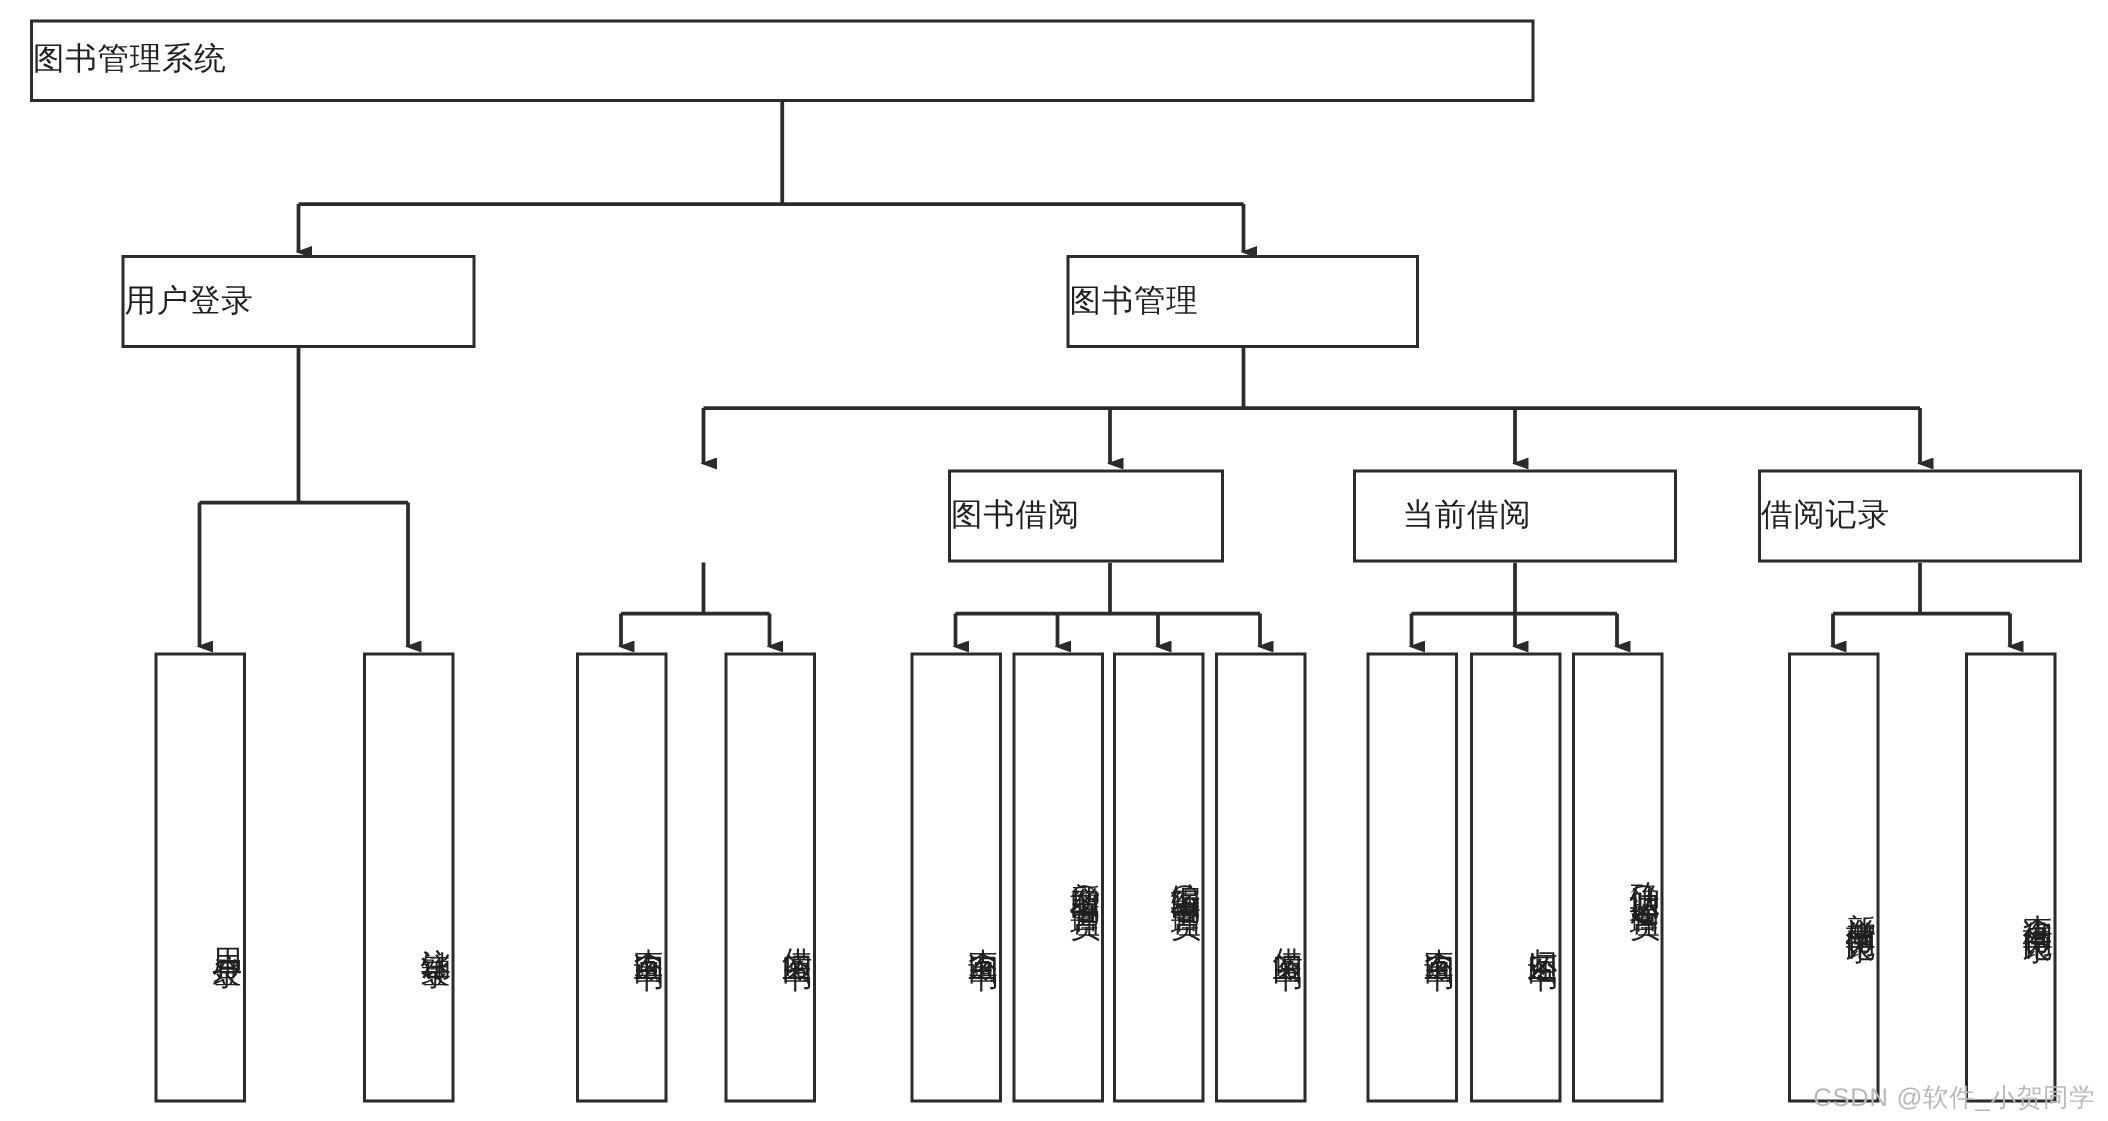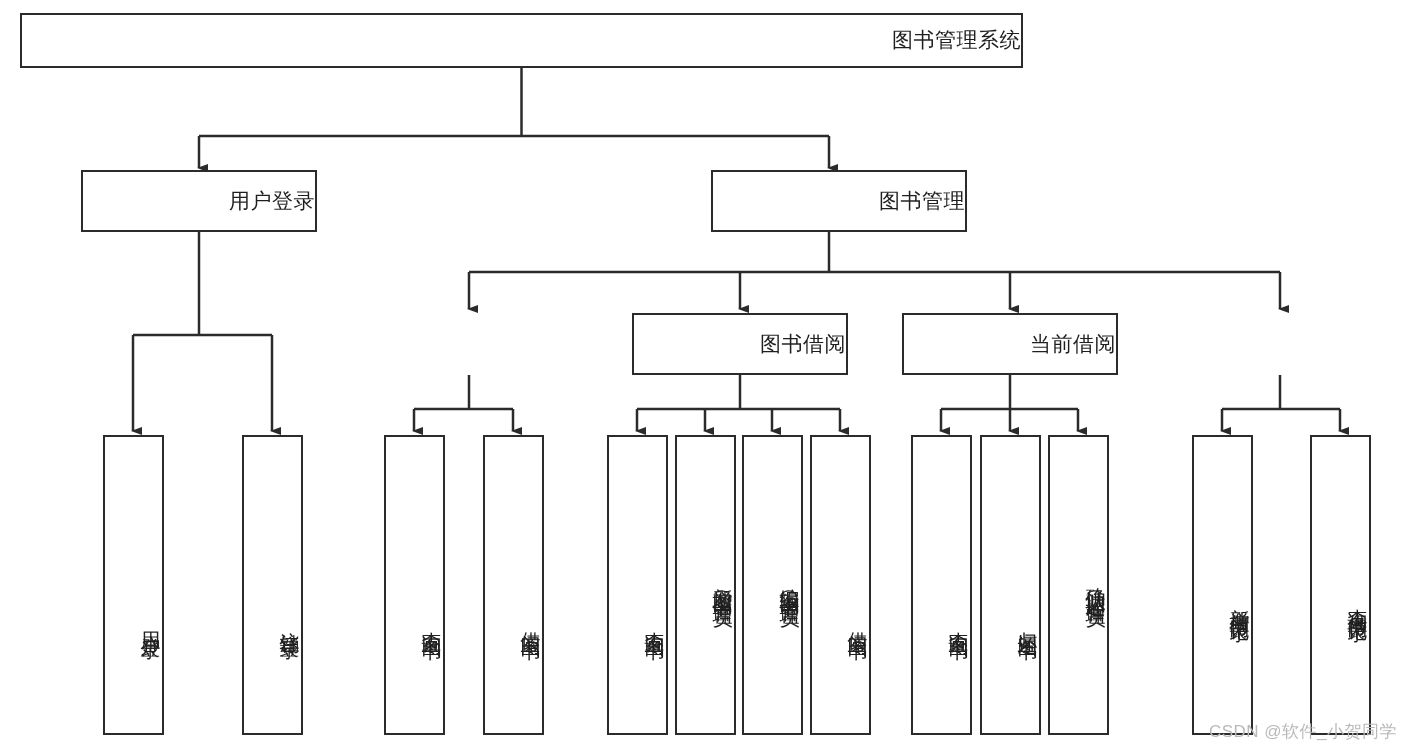--- a/index.html
+++ b/index.html
@@ -33,7 +33,7 @@
     background: #ffffff;
     display: flex;
     align-items: center;
-    justify-content: flex-end;
+    justify-content: flex-start;
     color: #1f1f1f;
     line-height: 1.18;
   }

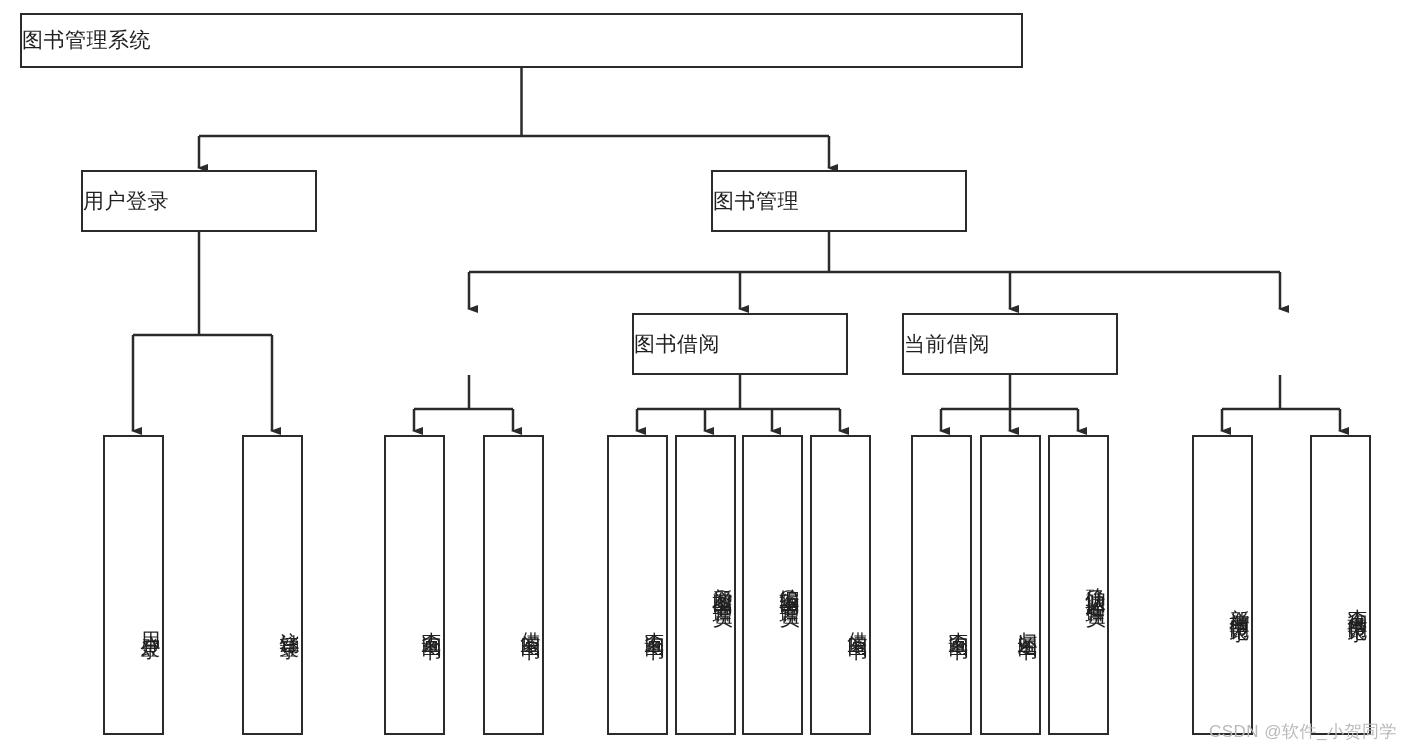--- a/index.html
+++ b/index.html
@@ -136,7 +136,7 @@
   <div class="node horiz" style="left:81px; top:170px; width:236px; height:62px;">
     <span class="node-label">用户登录</span>
   </div>
-  <div class="node horiz" style="left:711px; top:170px; width:256px; height:62px;">
+  <div class="node horiz" style="left:711px; top:170px; width:235px; height:62px;">
     <span class="node-label">图书管理</span>
   </div>
 

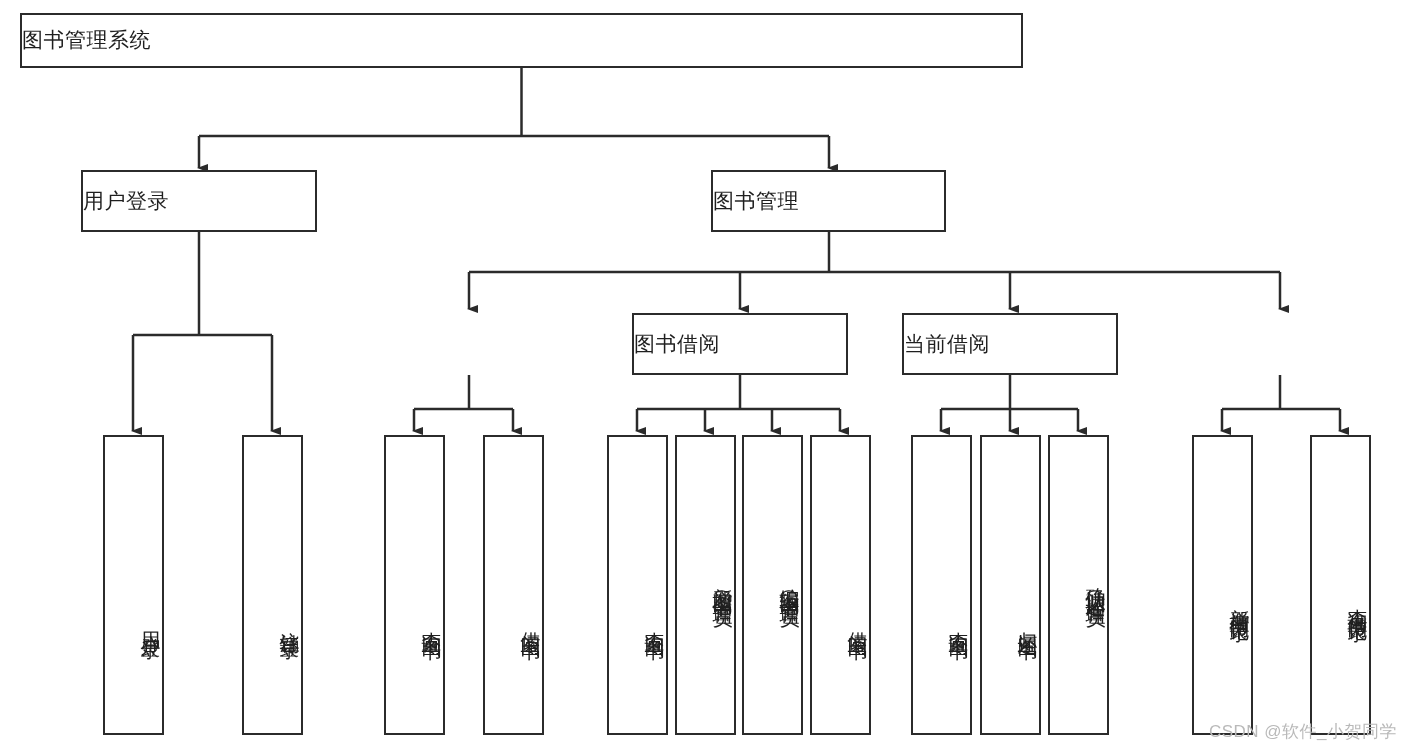--- a/index.html
+++ b/index.html
@@ -140,7 +140,7 @@
     <span class="node-label">图书管理</span>
   </div>
 
-  <div class="node horiz" style="left:632px; top:313px; width:216px; height:62px;">
+  <div class="node horiz" style="left:632px; top:313px; width:184px; height:62px;">
     <span class="node-label">图书借阅</span>
   </div>
   <div class="node horiz" style="left:902px; top:313px; width:216px; height:62px;">

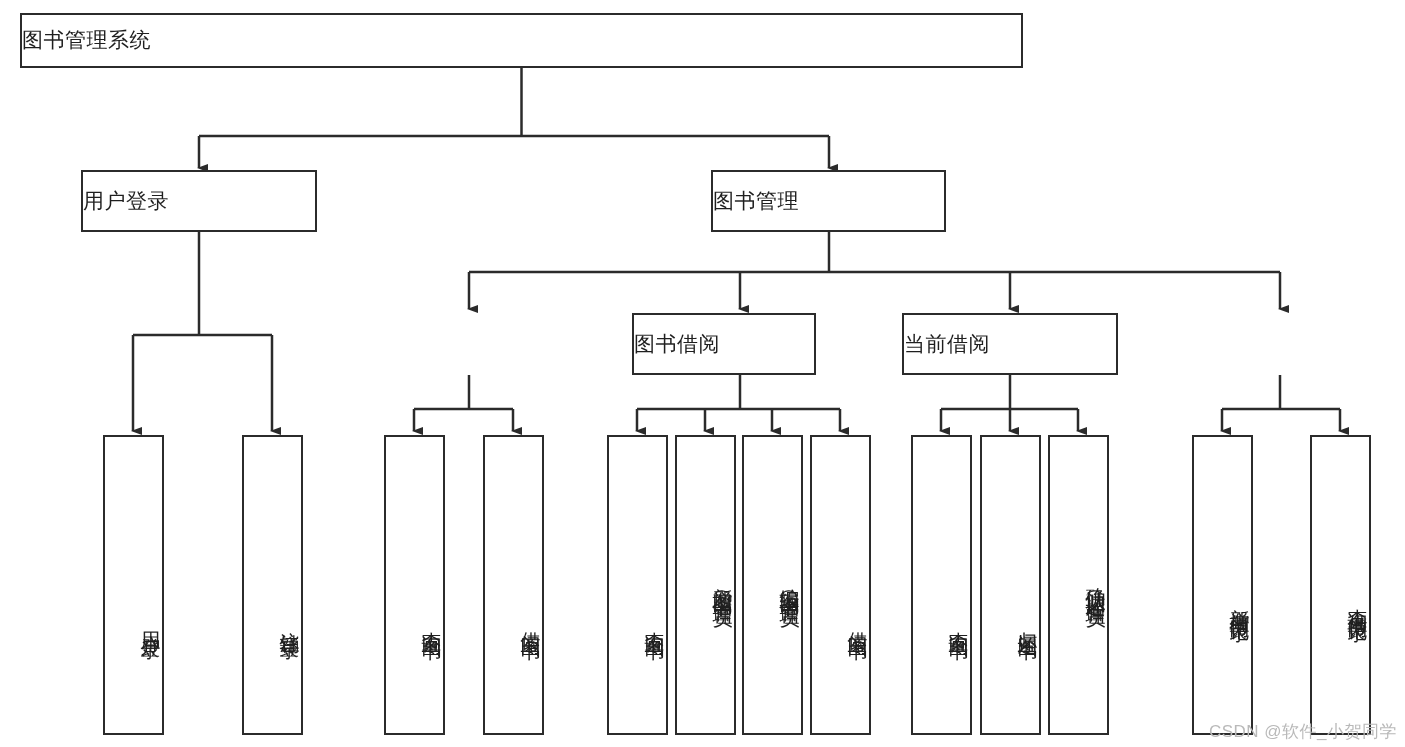--- a/index.html
+++ b/index.html
@@ -143,7 +143,7 @@
   <div class="node horiz" style="left:632px; top:313px; width:184px; height:62px;">
     <span class="node-label">图书借阅</span>
   </div>
-  <div class="node horiz" style="left:902px; top:313px; width:216px; height:62px;">
+  <div class="node horiz" style="left:902px; top:313px; width:216px; height:62px;padding-left:31px;">
     <span class="node-label">当前借阅</span>
   </div>
 

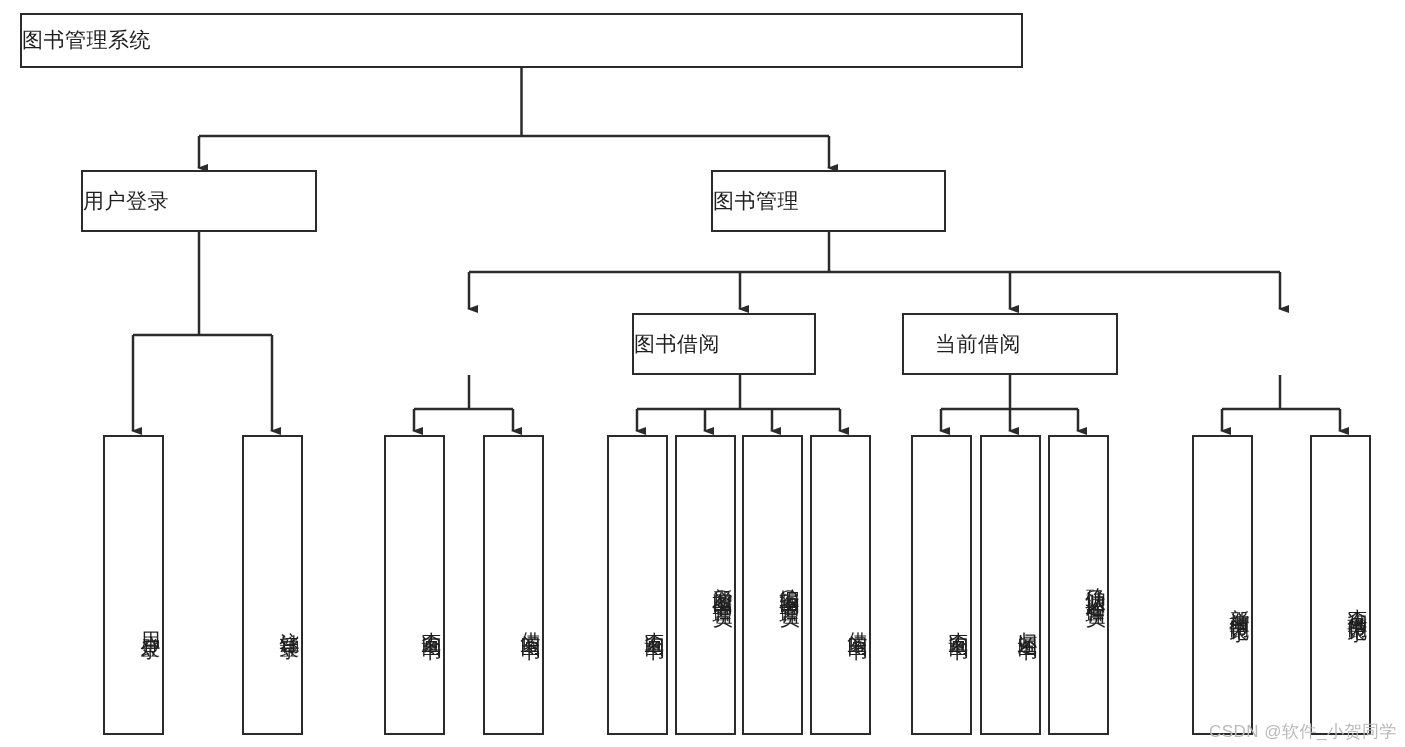--- a/index.html
+++ b/index.html
@@ -146,6 +146,9 @@
   <div class="node horiz" style="left:902px; top:313px; width:216px; height:62px;padding-left:31px;">
     <span class="node-label">当前借阅</span>
   </div>
+  <div class="node horiz" style="left:1172px; top:313px; width:216px; height:62px;">
+    <span class="node-label">借阅记录</span>
+  </div>
 
   <div class="node vert" style="left:103px; top:435px; width:61px; height:300px; padding-top:80px;">
     <span class="node-label">用户登录</span>

